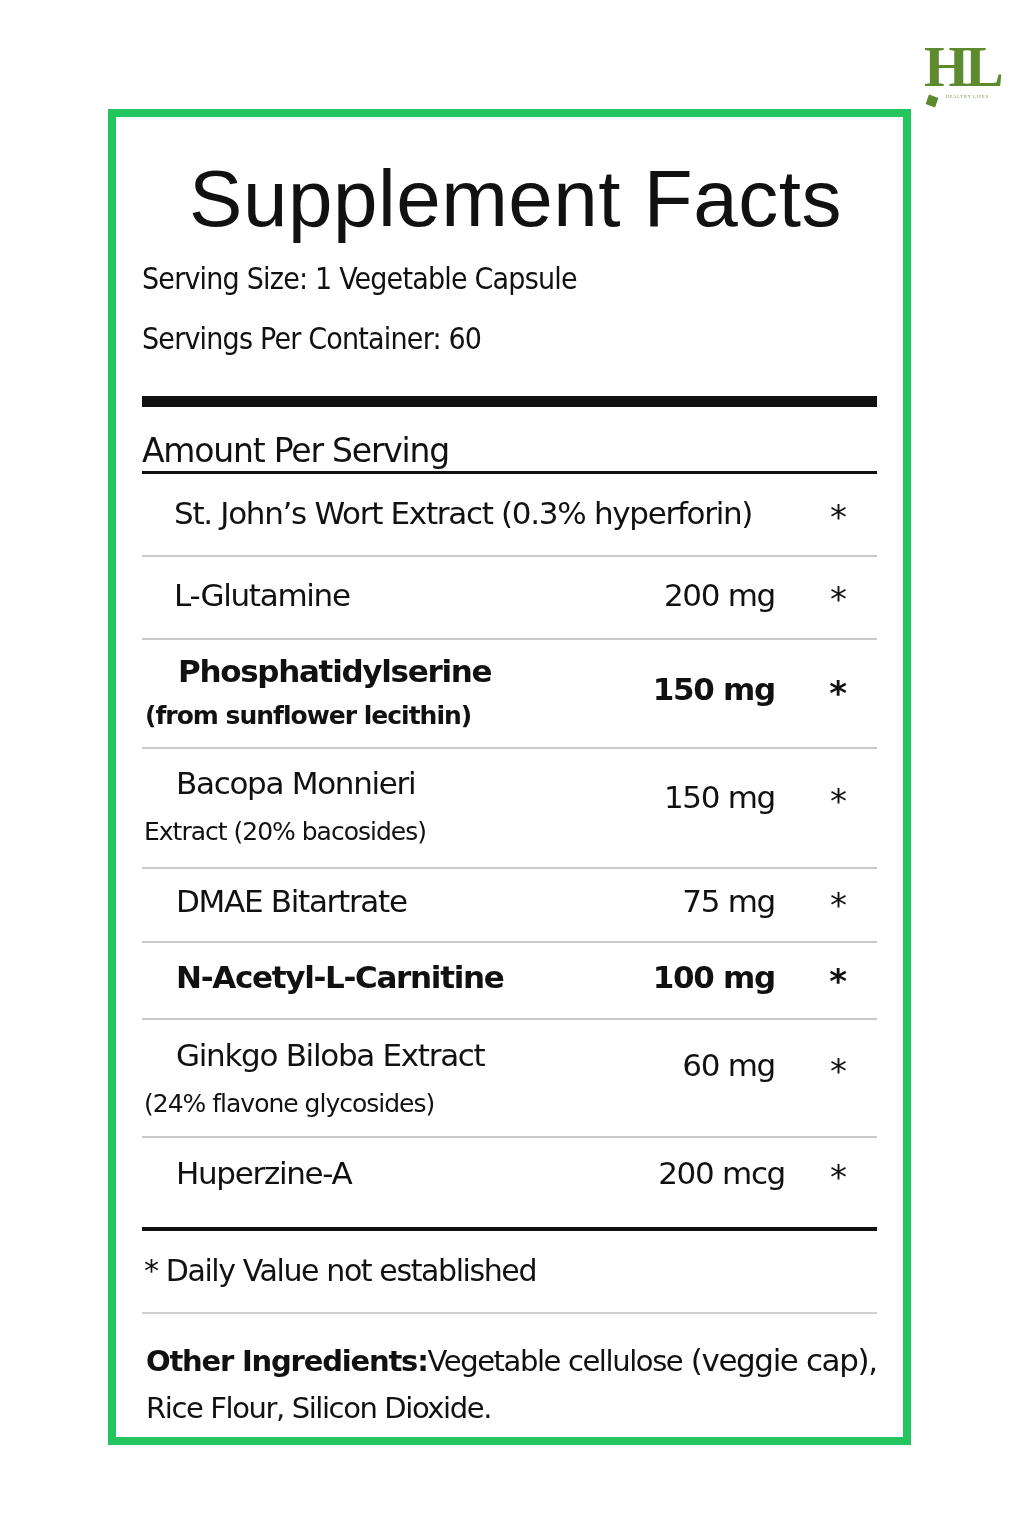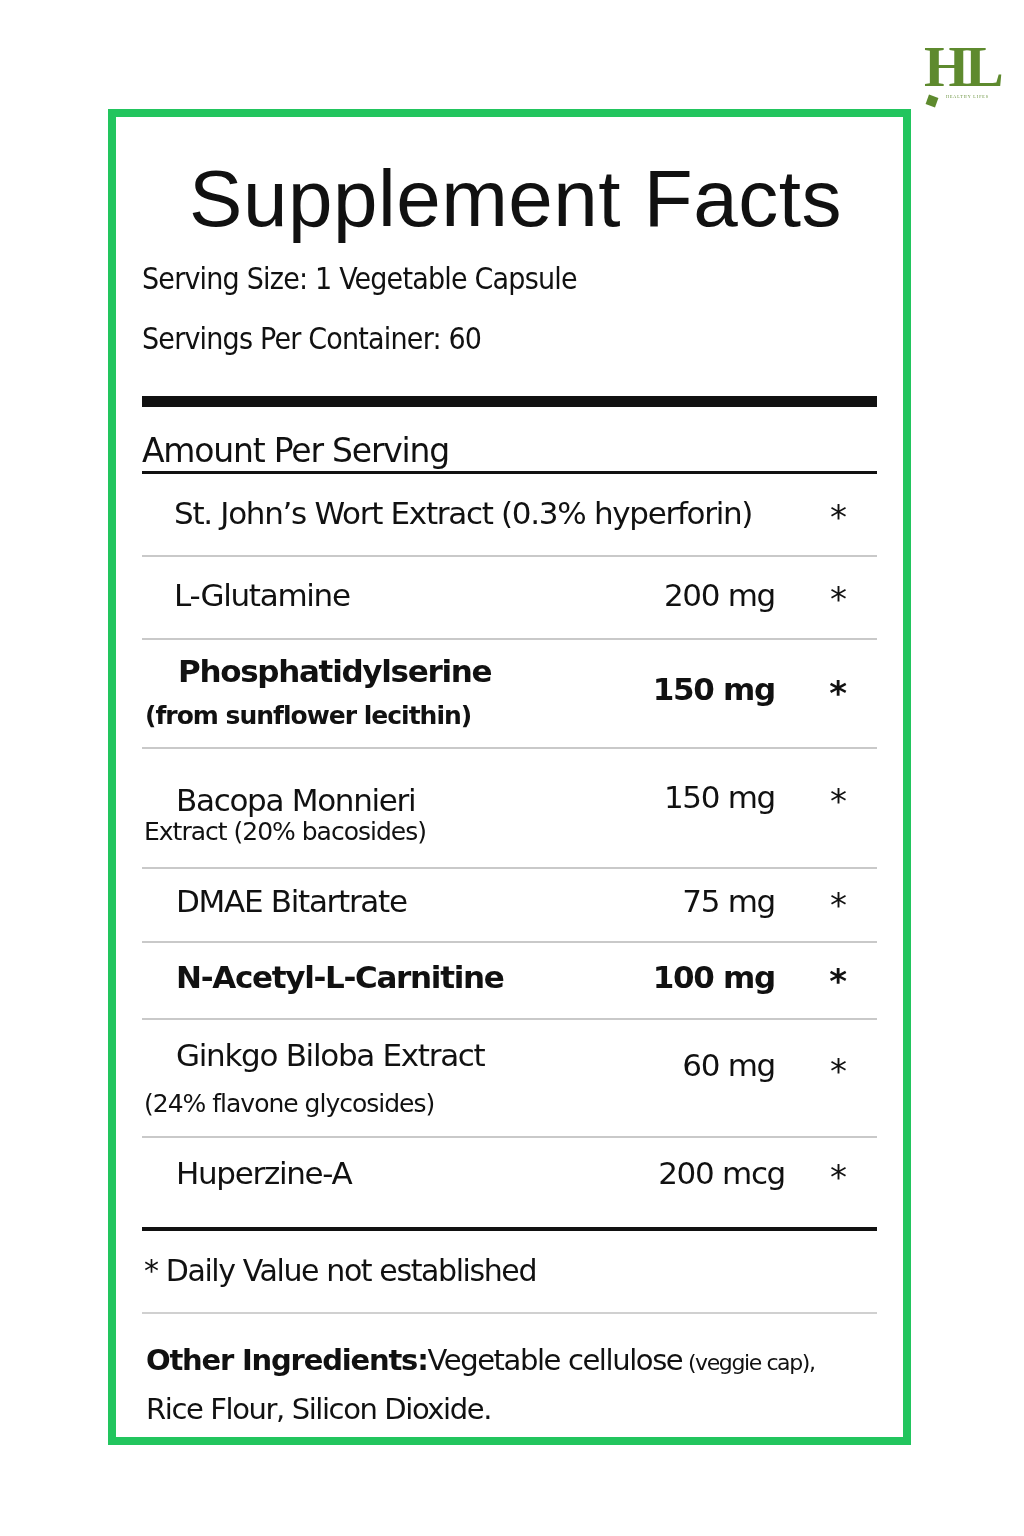--- a/index.html
+++ b/index.html
@@ -90,7 +90,7 @@
   </div>
 
   <div class="row" style="top:646px;height:106px;">
-    <span class="name" style="top:19px;left:2px">Bacopa Monnieri</span>
+    <span class="name" style="top:2px;left:2px">Bacopa Monnieri</span>
     <span class="sub" style="top:54px;left:2px">Extract (20%  bacosides)</span>
     <span class="amt" style="top:16px">150 mg</span>
     <span class="dv" style="top:18px">*</span>

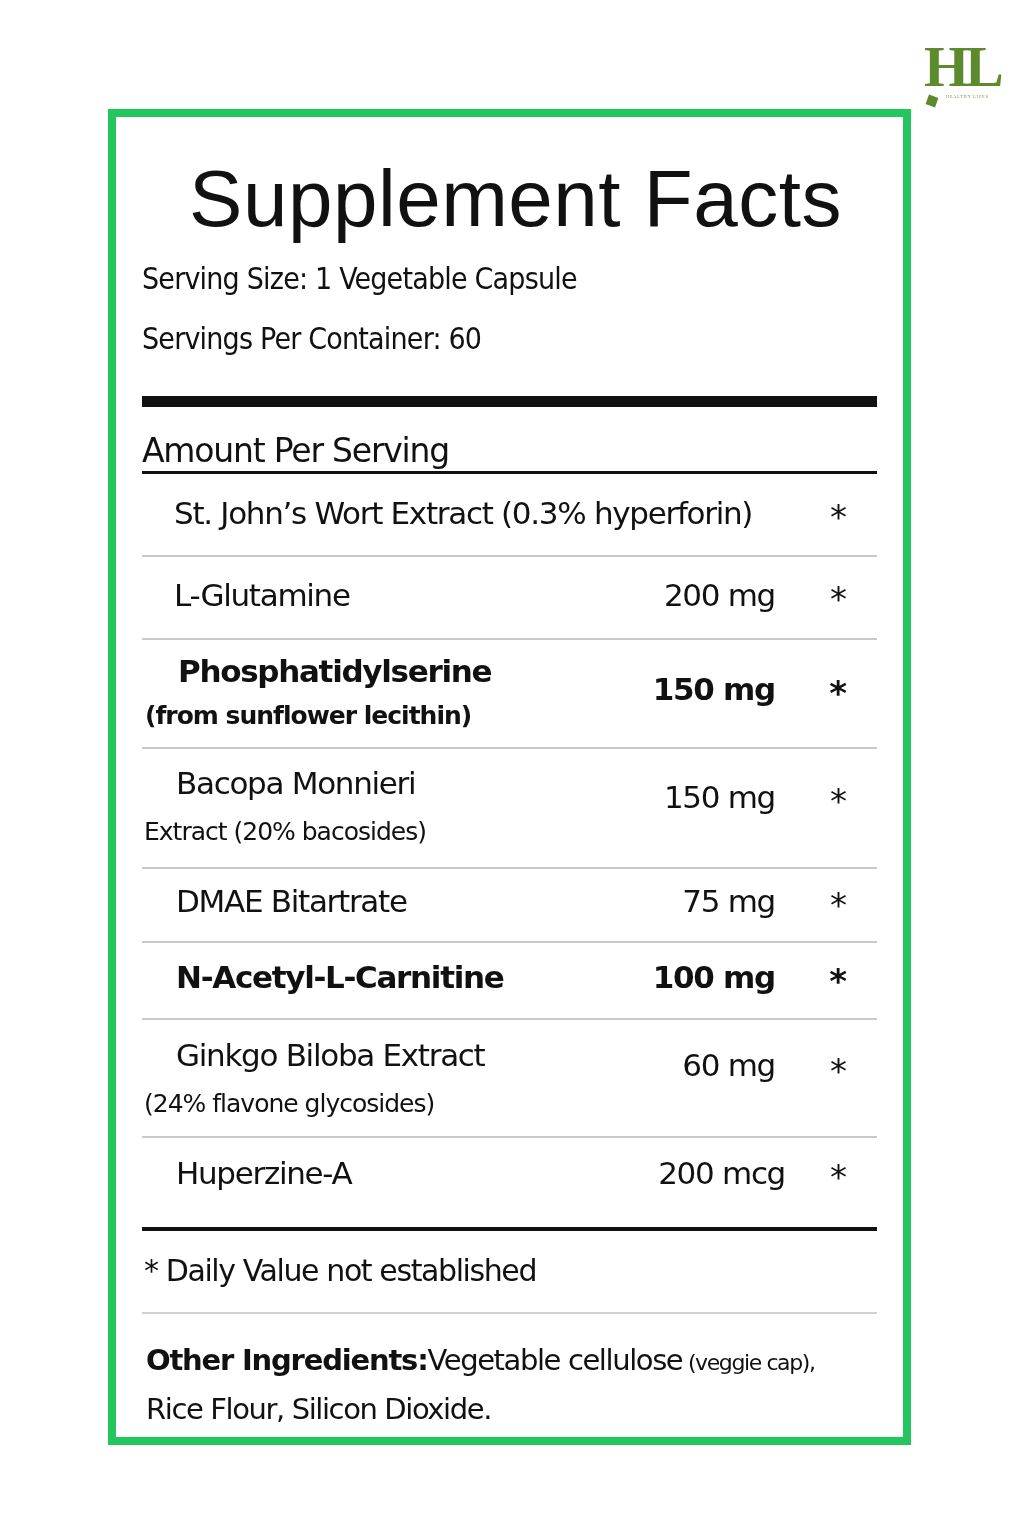--- a/index.html
+++ b/index.html
@@ -46,7 +46,7 @@
   .other { position:absolute; left:30px; right:22px; top: 1220px; font-family:"DejaVu Sans", sans-serif;
            font-size:29px; letter-spacing:-1.4px; line-height:47px; }
   .other b { font-weight:700; letter-spacing:-1.2px; }
-  .other .small { font-size:22px; }
+  .other .small { font-size:31px; }
 </style>
 </head>
 <body>

